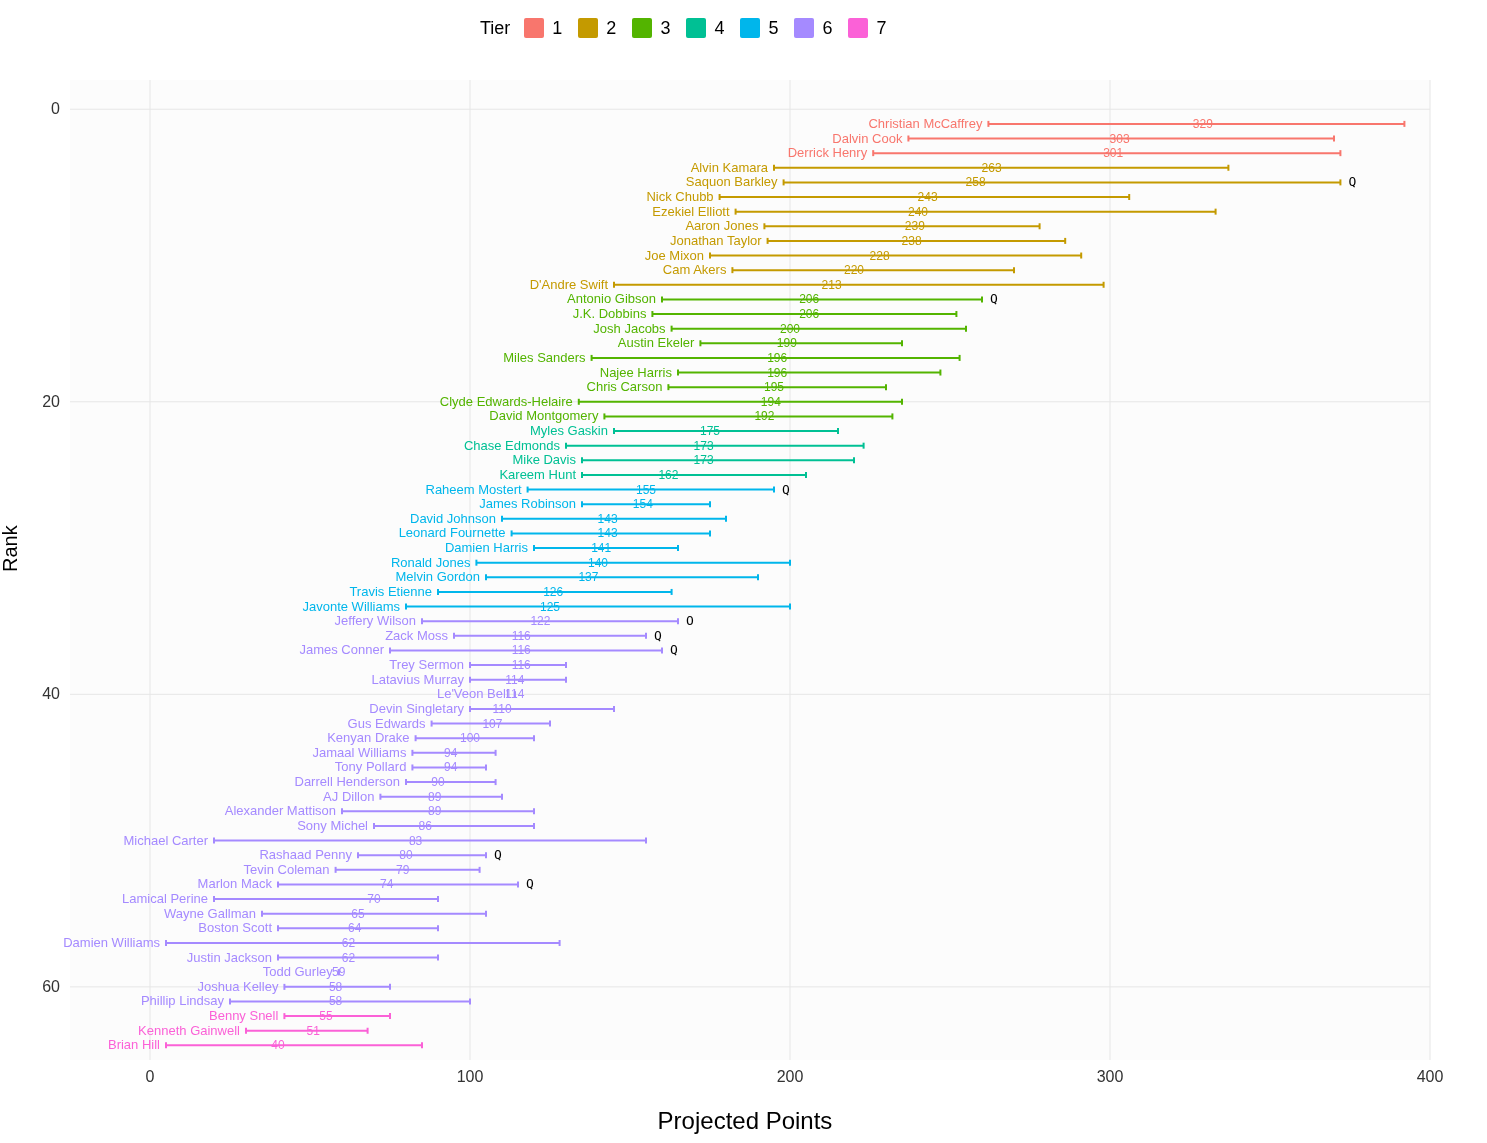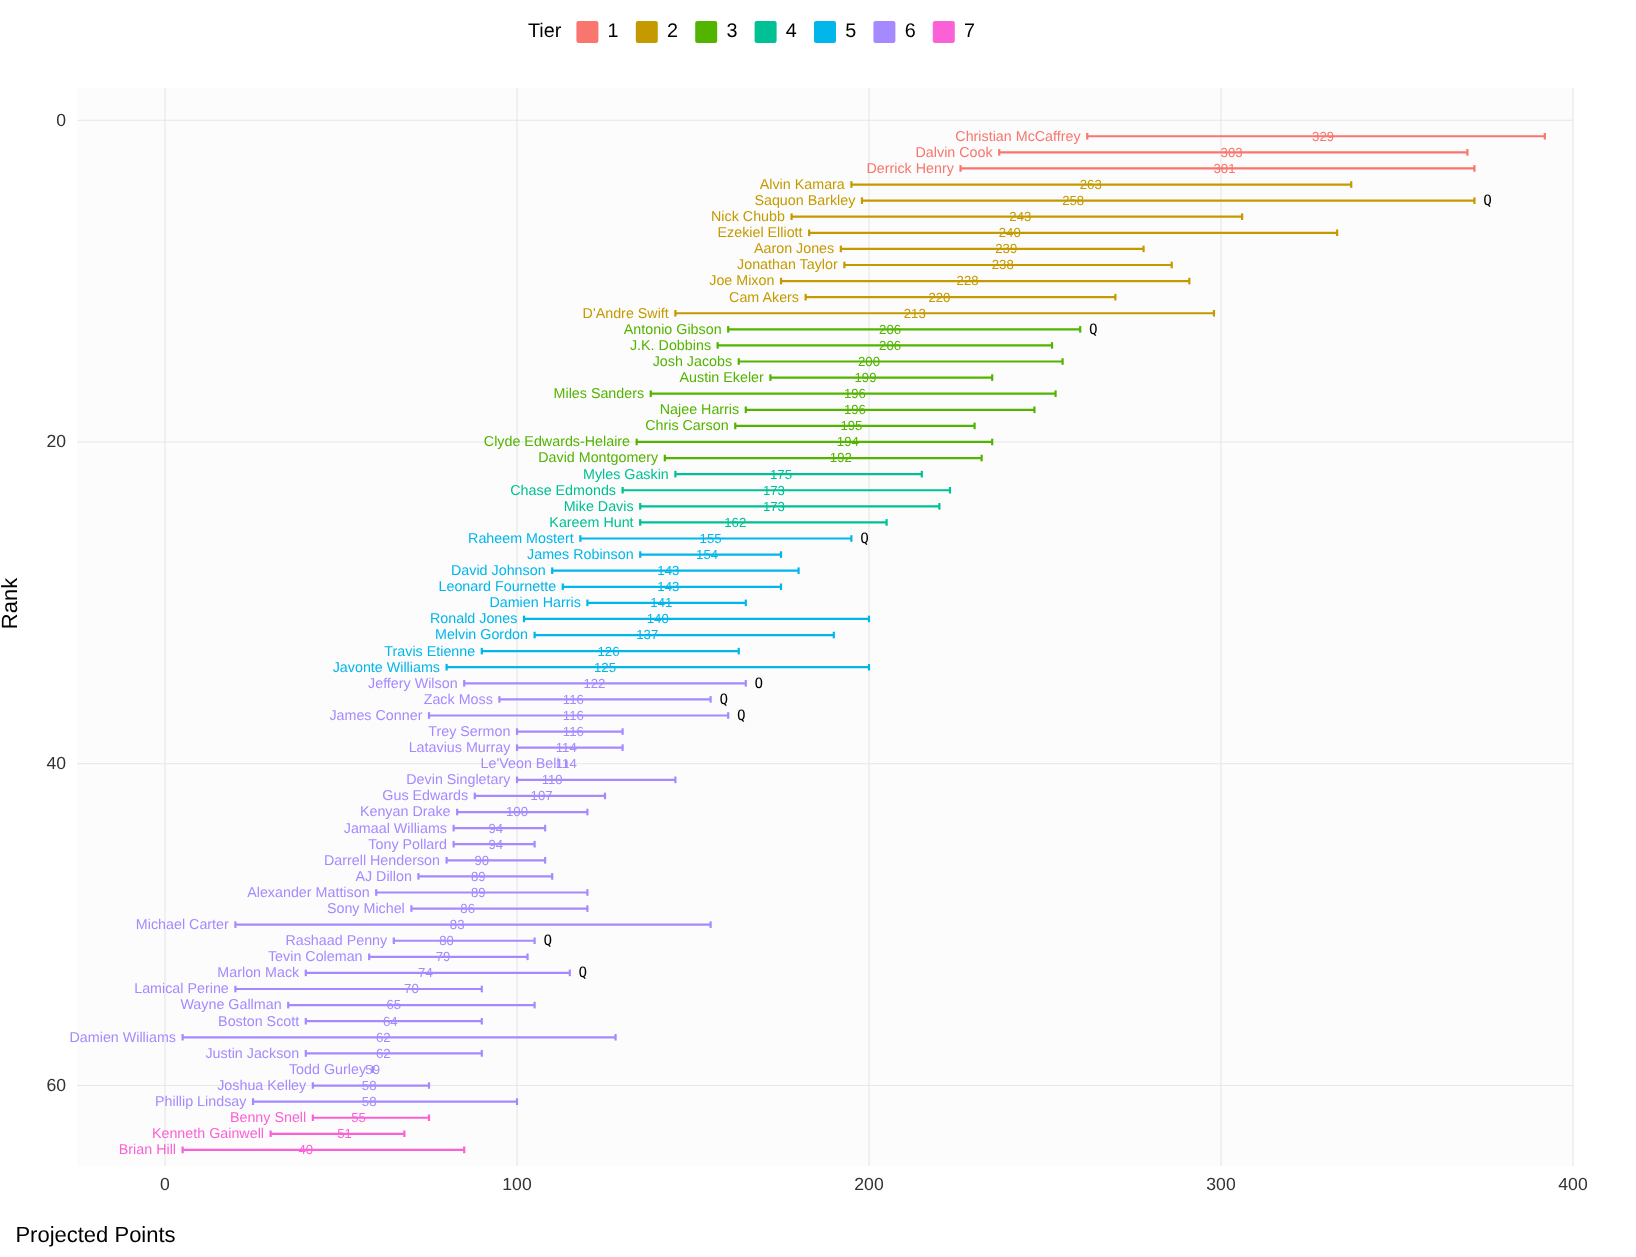--- a/index.html
+++ b/index.html
@@ -5,7 +5,7 @@
   html,body{margin:0;padding:0;background:#fff;font-family:Arial,Helvetica,sans-serif}
   #wrap{position:relative;width:1487px;height:1143px}
   #chart{position:absolute;left:0;top:0}
-  .legend{position:absolute;left:480px;top:18px;font-size:18px;display:flex;align-items:center;gap:6px}
+  .legend{position:absolute;left:480px;top:18px;font-size:18px;display:flex;align-items:flex-start;gap:6px}
   .legend .title{margin-right:8px}
   .legend .swatch{display:inline-block;width:20px;height:20px;border-radius:2px}
   .legend .lbl{margin-left:2px;margin-right:10px}

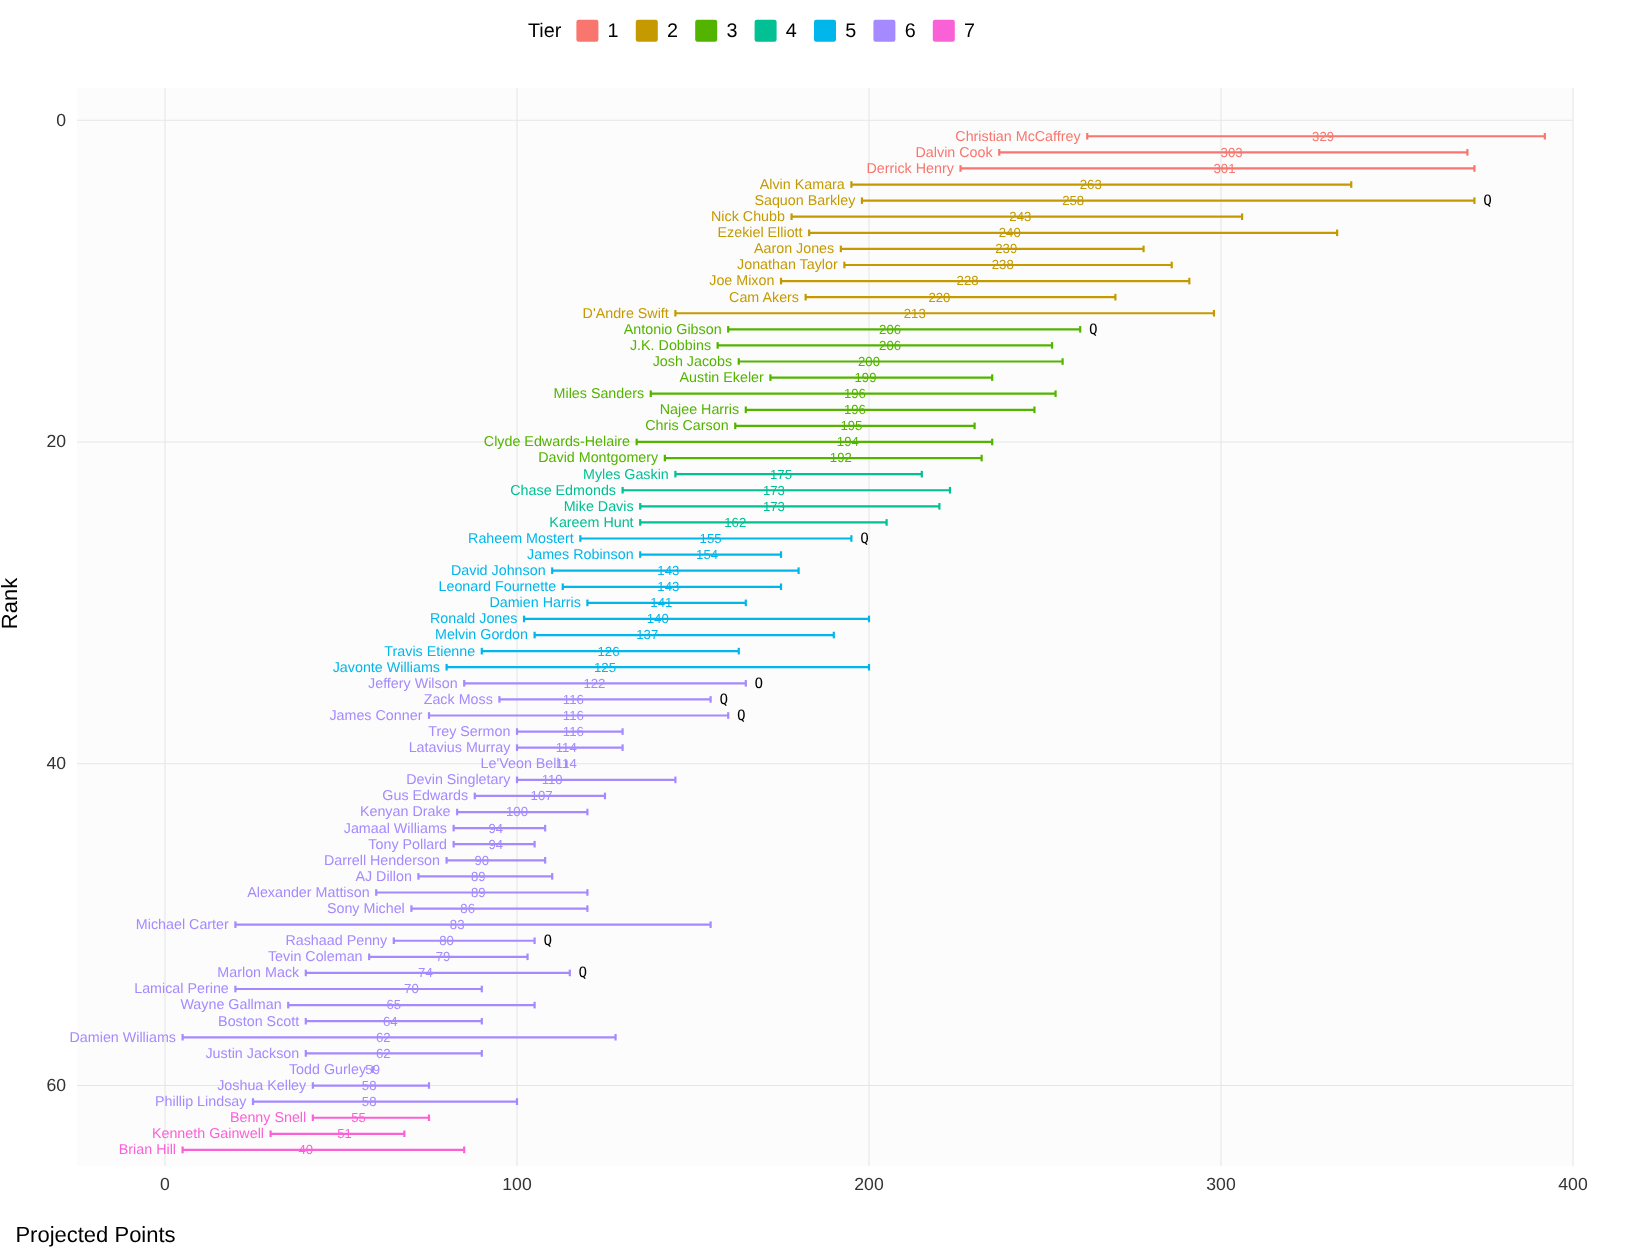--- a/index.html
+++ b/index.html
@@ -9,7 +9,7 @@
   .legend .title{margin-right:8px}
   .legend .swatch{display:inline-block;width:20px;height:20px;border-radius:2px}
   .legend .lbl{margin-left:2px;margin-right:10px}
-  .axis-title-x{position:absolute;left:14px;right:0;bottom:8px;font-size:20px}
+  .axis-title-x{position:absolute;left:3px;right:0;bottom:8px;text-align:center;font-size:24px}
   .axis-title-y{position:absolute;left:10px;top:50%;transform:rotate(-90deg) translate(0,-50%);transform-origin:left top;font-size:20px}
 </style>
 </head>

